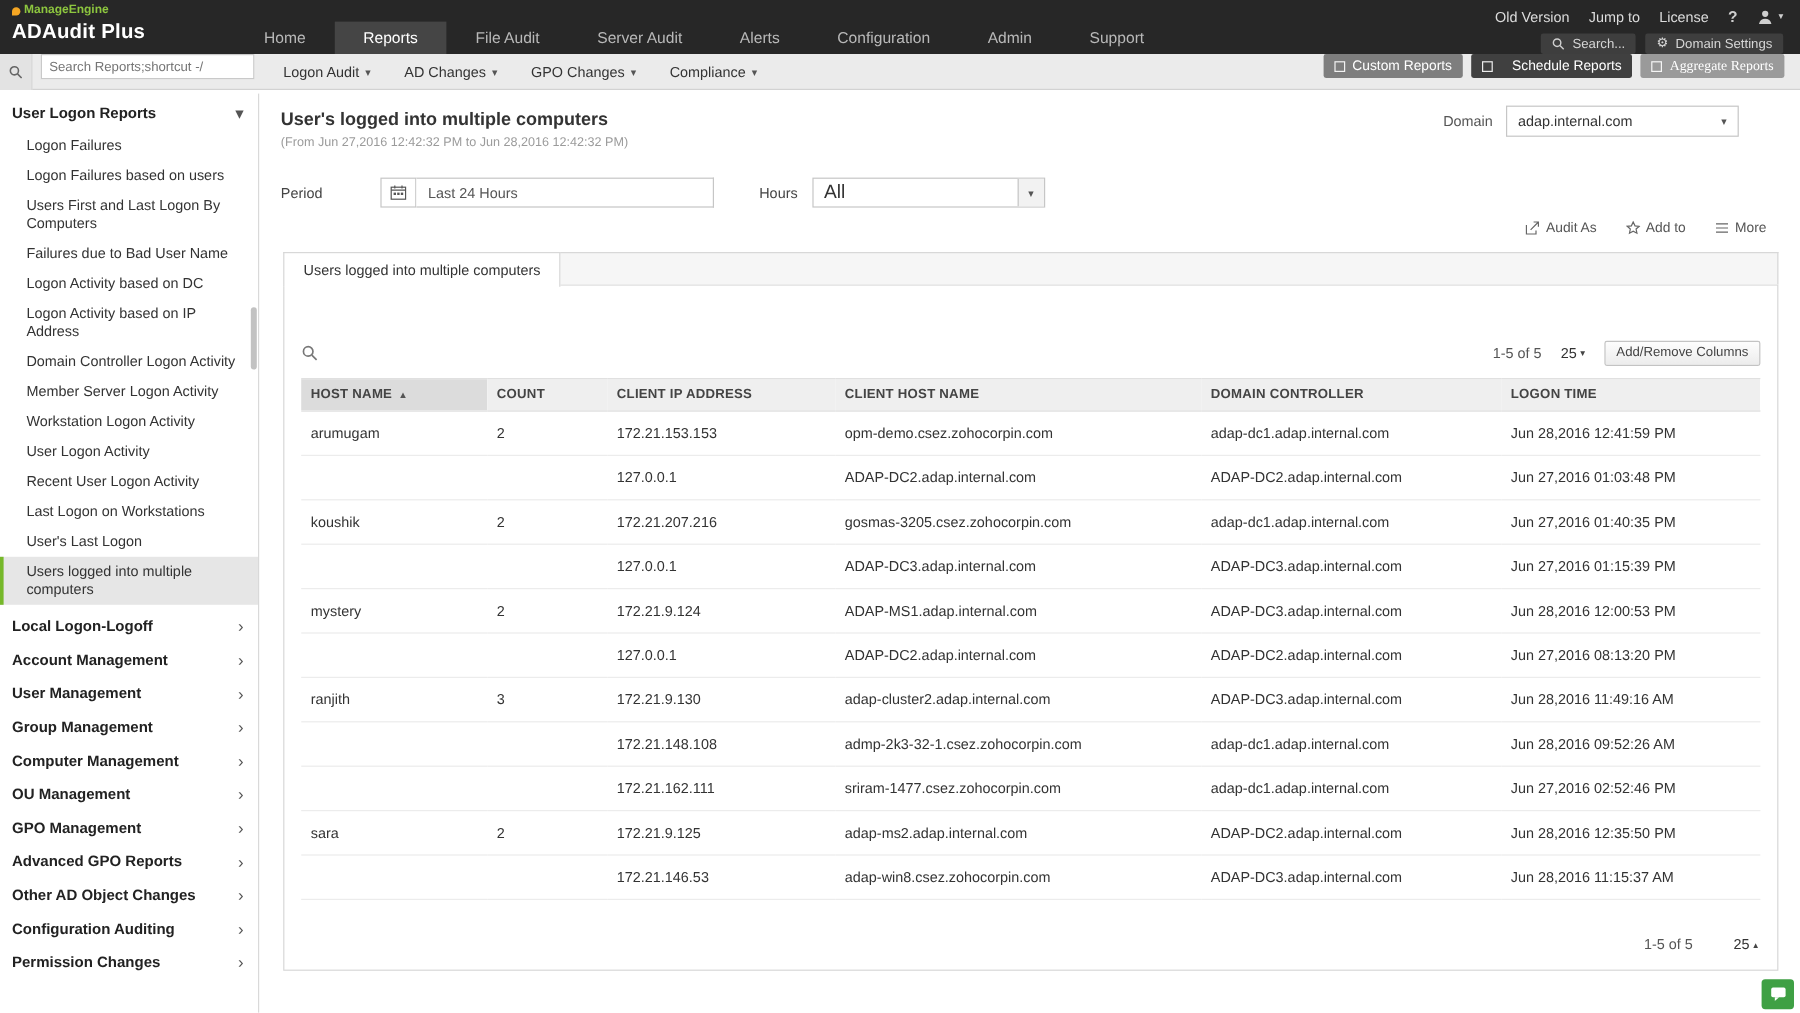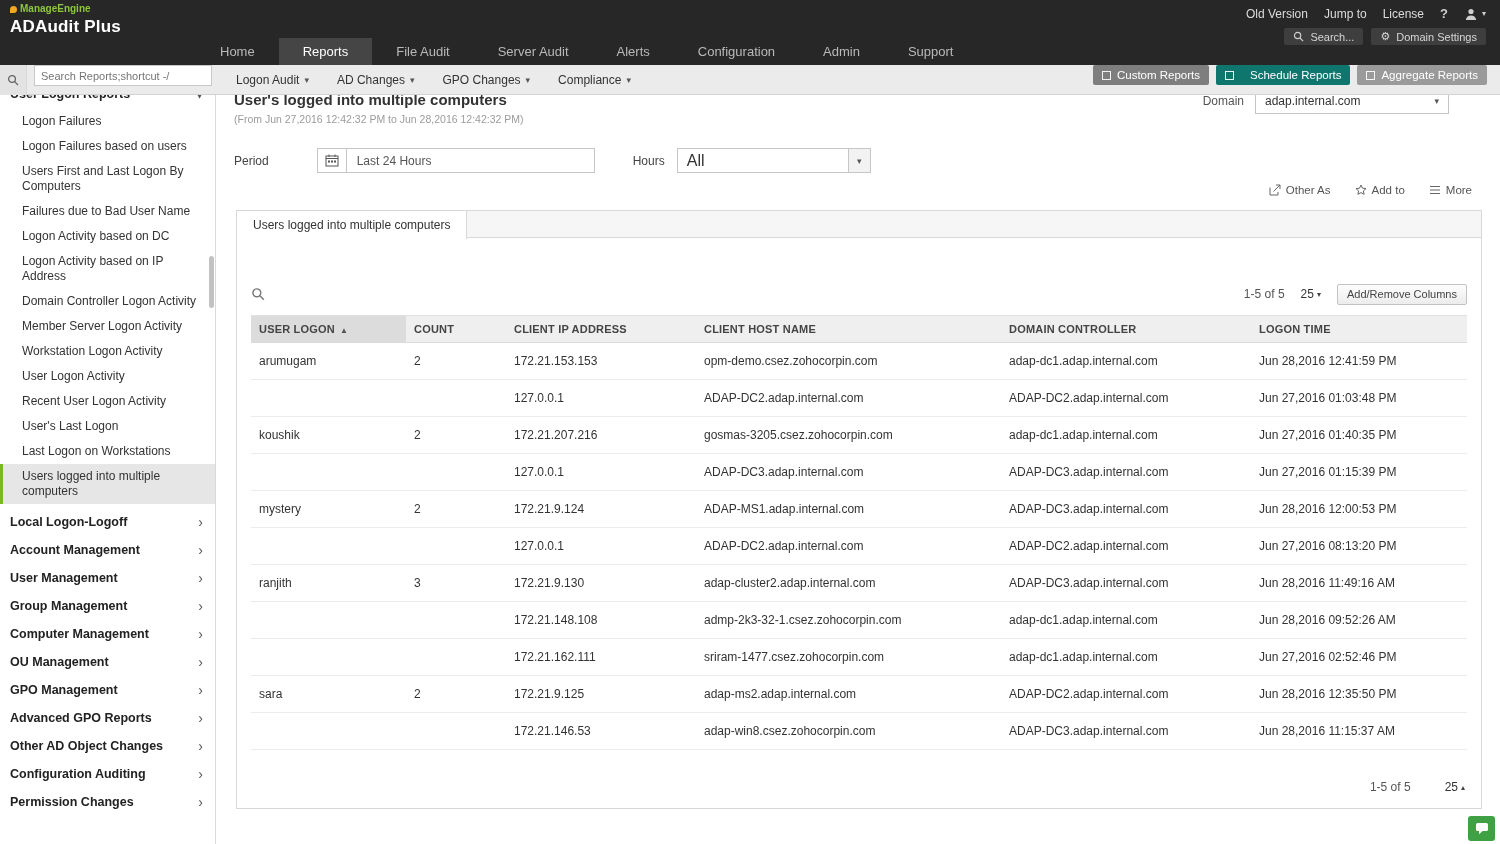--- a/index.html
+++ b/index.html
@@ -7,7 +7,7 @@
 body{font-family:"Liberation Sans",sans-serif;background:#fff;position:relative;overflow:hidden;color:#333;}
 
 
-.topbar{height:65px;background:#272727;position:relative;z-index:6;}
+.topbar{height:45px;background:#272727;position:relative;z-index:6;}
 .brand{position:absolute;left:10px;top:4px;line-height:1;}
 .brand-vendor{font-size:10px;font-weight:bold;color:#8dc63f;display:flex;align-items:center;gap:3px;}
 .me-mark{width:7px;height:7px;background:#f5a623;border-radius:50% 50% 50% 0;display:inline-block;}

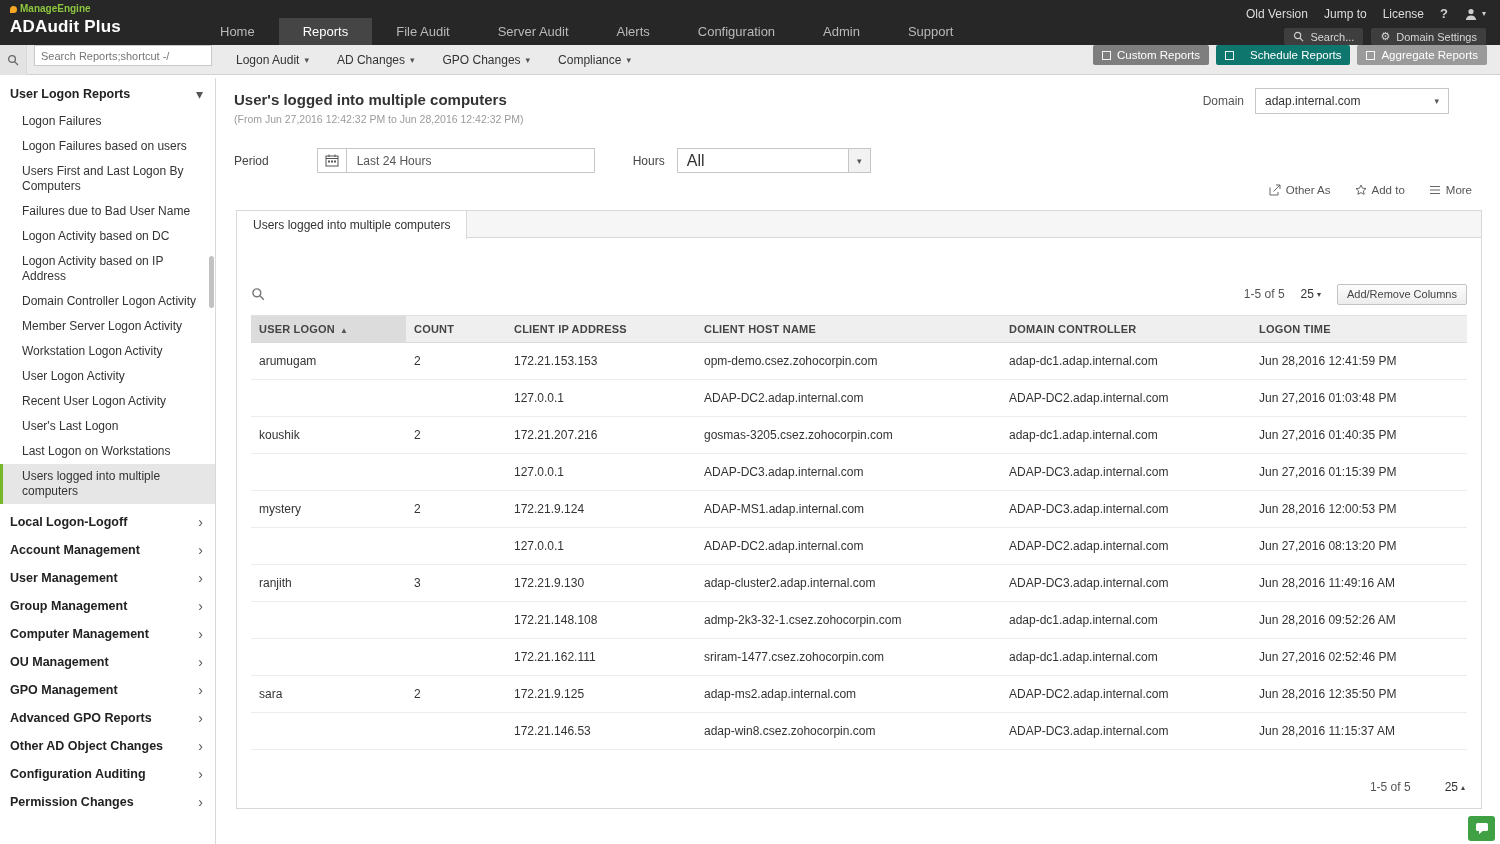--- a/index.html
+++ b/index.html
@@ -34,7 +34,7 @@
 .tb-buttons{margin-left:auto;display:flex;gap:7px;margin-right:13px;}
 .btn{height:20px;display:flex;align-items:center;gap:6px;padding:0 9px;font-size:11.5px;color:#fff;border-radius:2px;cursor:pointer;border:none;font-family:inherit;white-space:nowrap;}
 .btn.gray1{background:#7e7e7e;}
-.btn.green{background:#0f766e;gap:16px;}
+.btn.green{background:#404040;gap:16px;}
 .btn.gray2{background:#9a9a9a;}
 .btn-ic{width:9px;height:9px;border:1px solid rgba(255,255,255,.9);display:inline-block;}
 

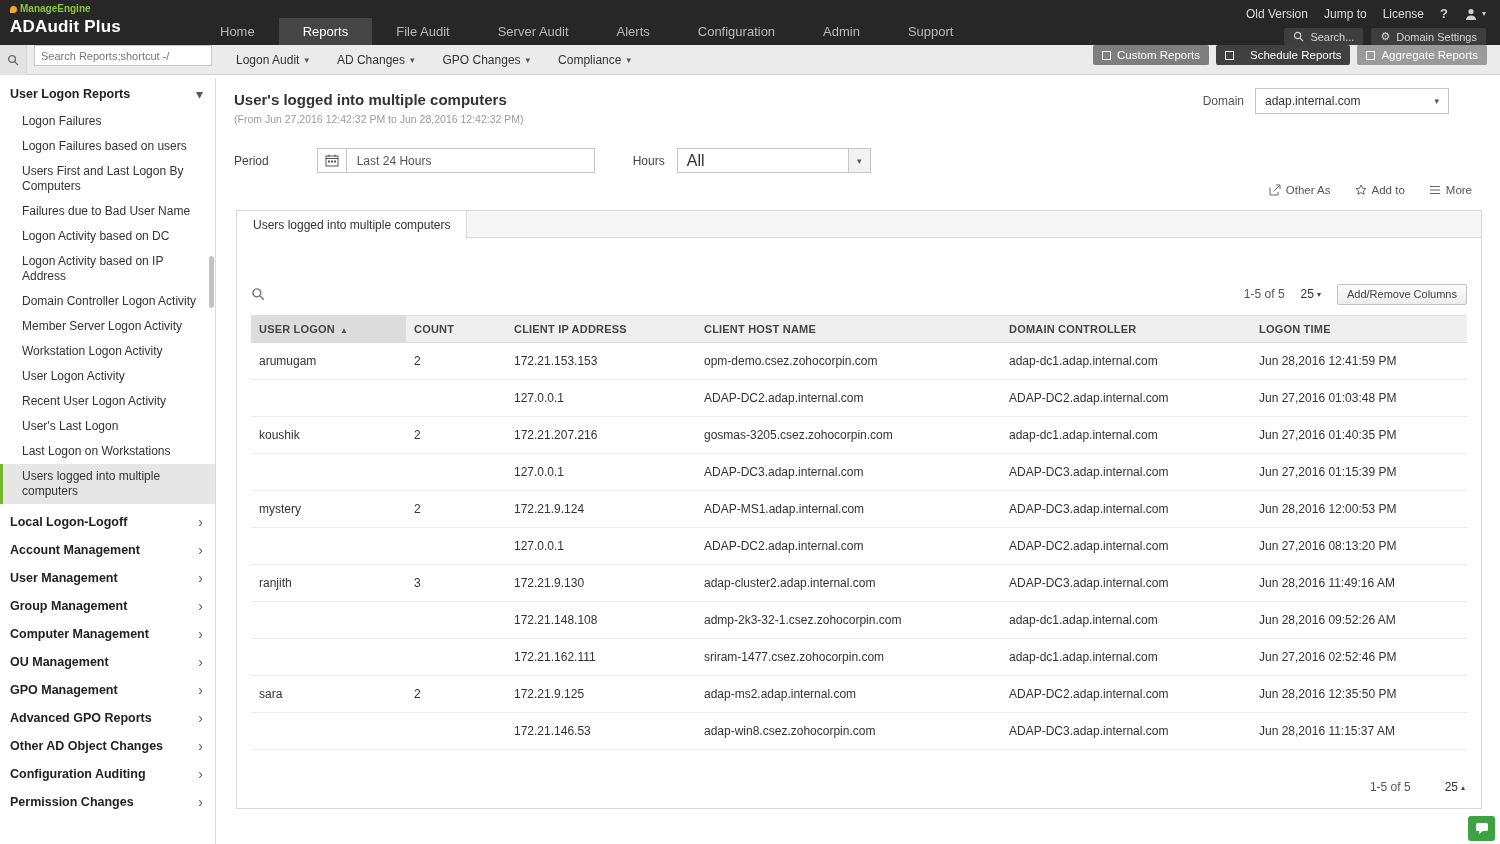--- a/index.html
+++ b/index.html
@@ -35,7 +35,7 @@
 .btn{height:20px;display:flex;align-items:center;gap:6px;padding:0 9px;font-size:11.5px;color:#fff;border-radius:2px;cursor:pointer;border:none;font-family:inherit;white-space:nowrap;}
 .btn.gray1{background:#7e7e7e;}
 .btn.green{background:#404040;gap:16px;}
-.btn.gray2{background:#9a9a9a;}
+.btn.gray2{background:#9a9a9a;font-family:Liberation Serif, serif;}
 .btn-ic{width:9px;height:9px;border:1px solid rgba(255,255,255,.9);display:inline-block;}
 
 

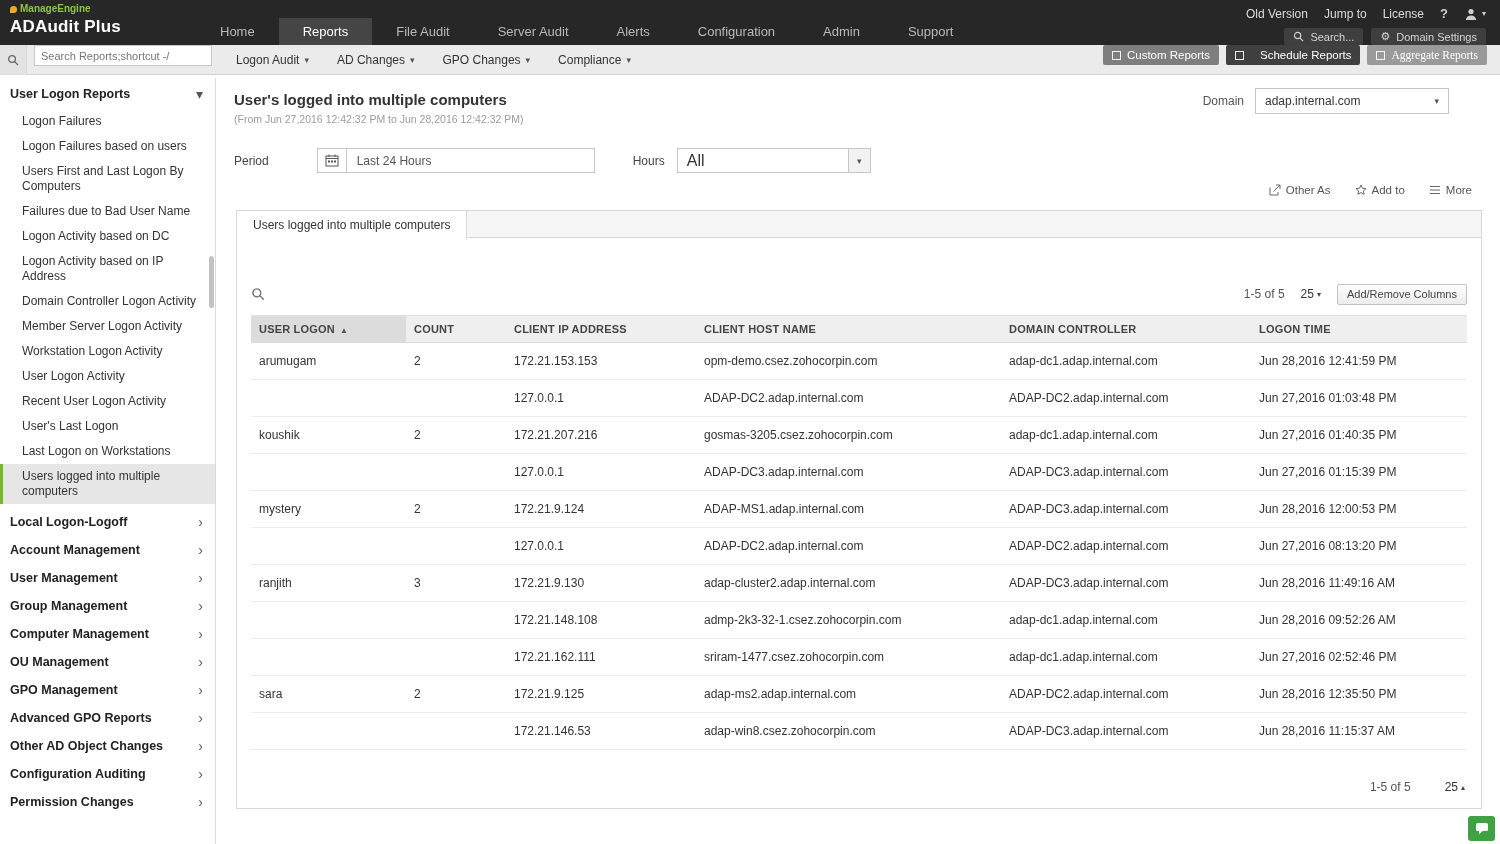--- a/index.html
+++ b/index.html
@@ -313,7 +313,7 @@
             <path d="M4.5 7.5L11 1M7 1h4v4" fill="none" stroke="#666"></path>
           </svg>
         </span>
-        <span>Other As</span>
+        <span>Audit As</span>
       </div>
       <div class="action">
         <span class="a-ic">

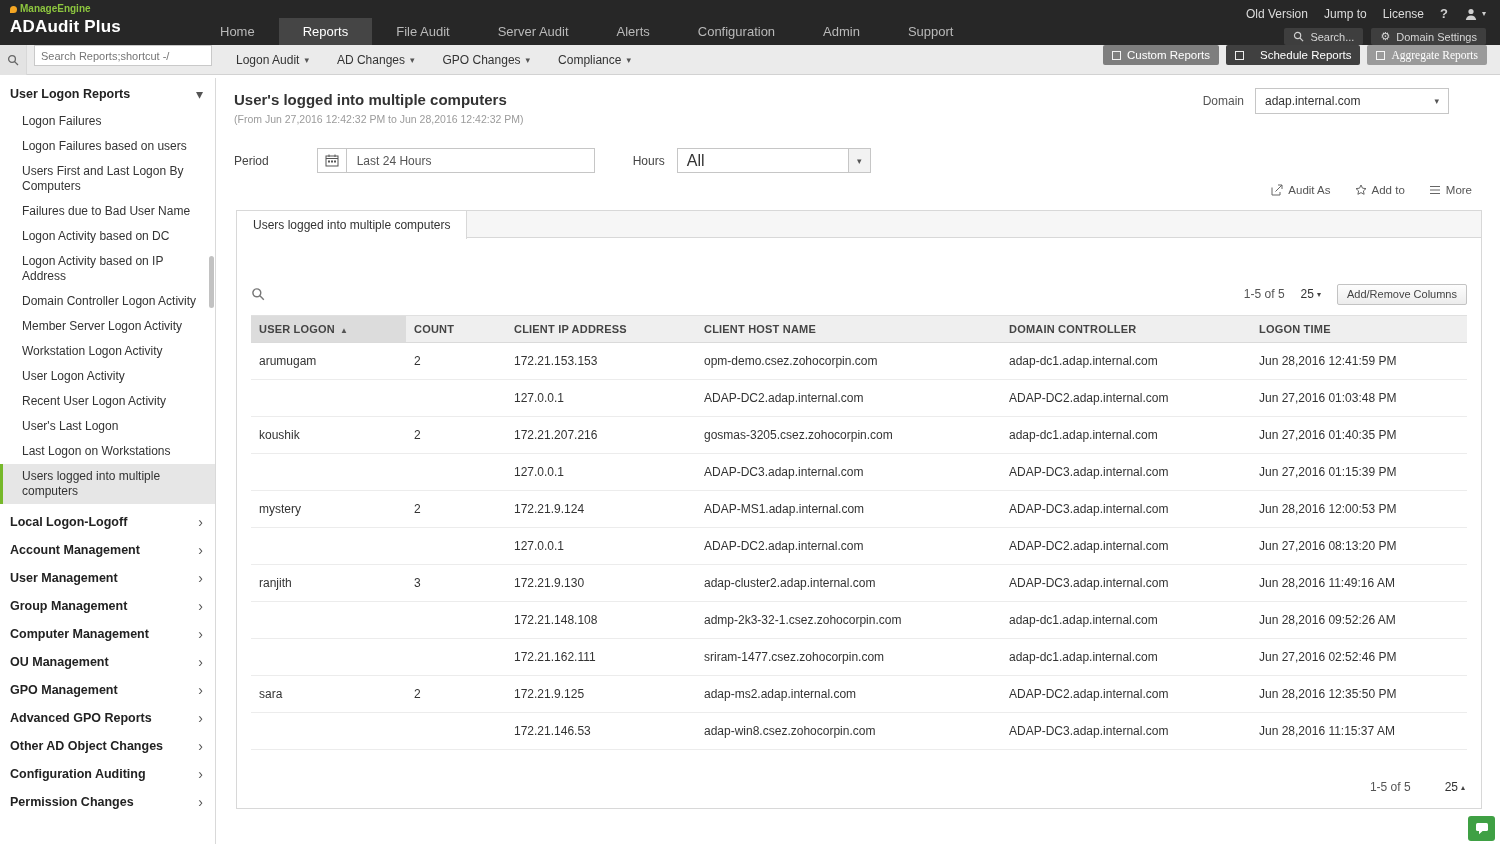--- a/index.html
+++ b/index.html
@@ -368,7 +368,7 @@
       </colgroup>
       <thead>
           <tr>
-            <th class="sorted"><span>USER LOGON</span><span class="sort">▲</span></th>
+            <th class="sorted"><span>HOST NAME</span><span class="sort">▲</span></th>
             <th><span>COUNT</span></th>
             <th><span>CLIENT IP ADDRESS</span></th>
             <th><span>CLIENT HOST NAME</span></th>

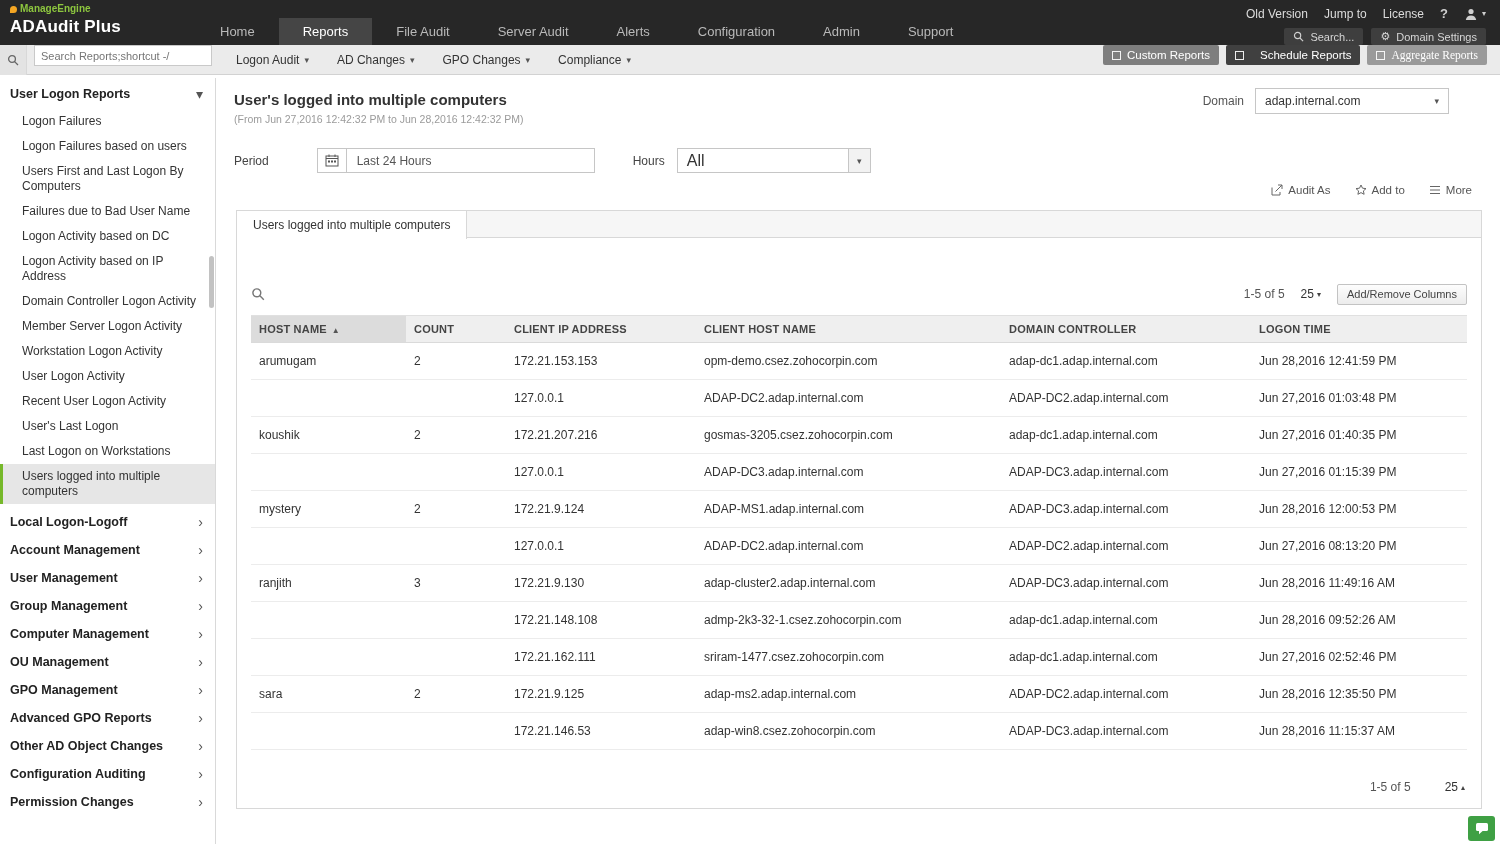--- a/index.html
+++ b/index.html
@@ -215,8 +215,8 @@
       <div class="sb-item">Workstation Logon Activity</div>
       <div class="sb-item">User Logon Activity</div>
       <div class="sb-item">Recent User Logon Activity</div>
+      <div class="sb-item">Last Logon on Workstations</div>
       <div class="sb-item">User's Last Logon</div>
-      <div class="sb-item">Last Logon on Workstations</div>
       <div class="sb-item selected">Users logged into multiple computers</div>
     </div>
   <div class="sb-sections">

